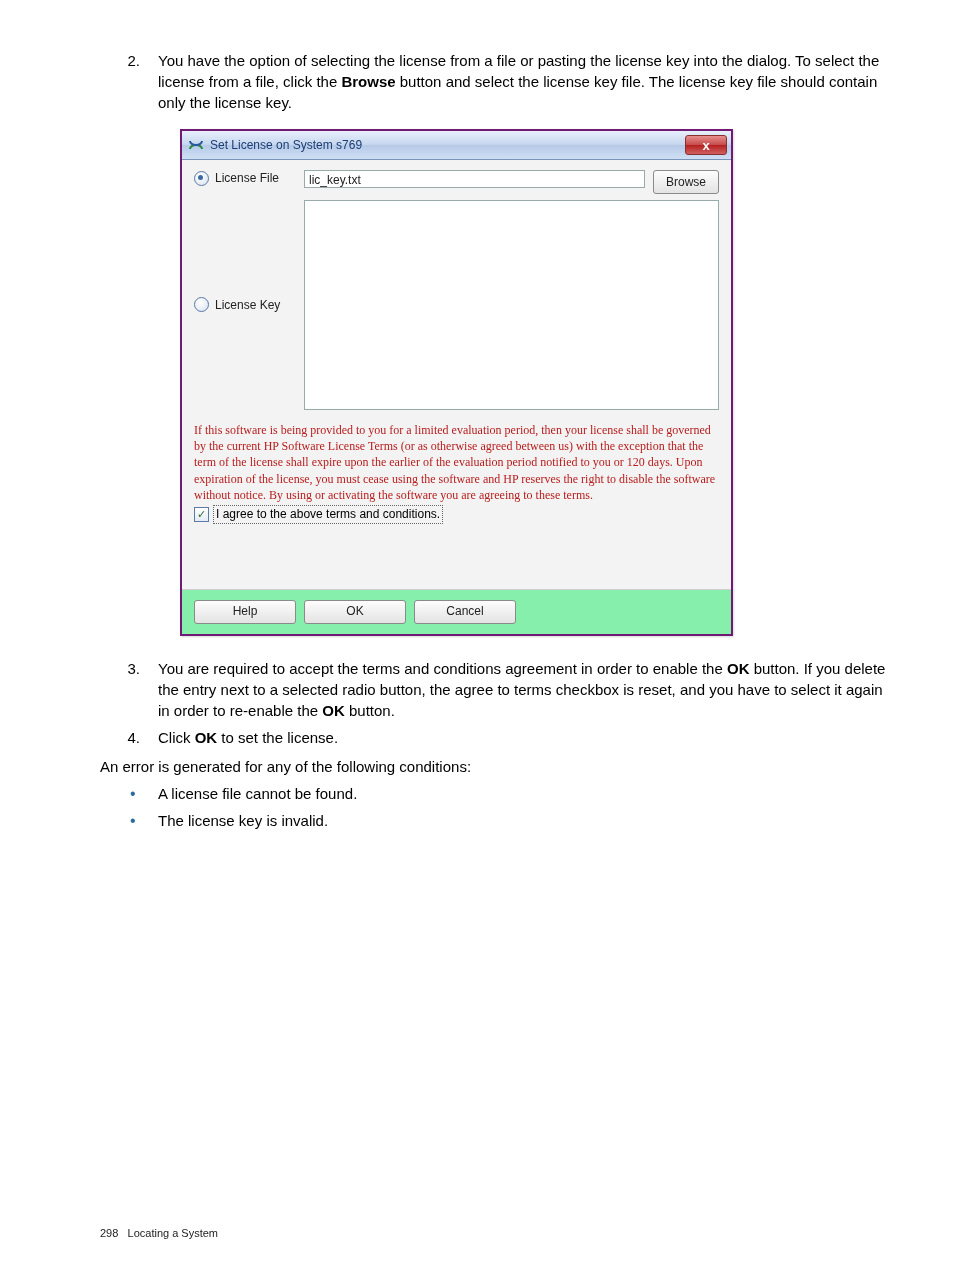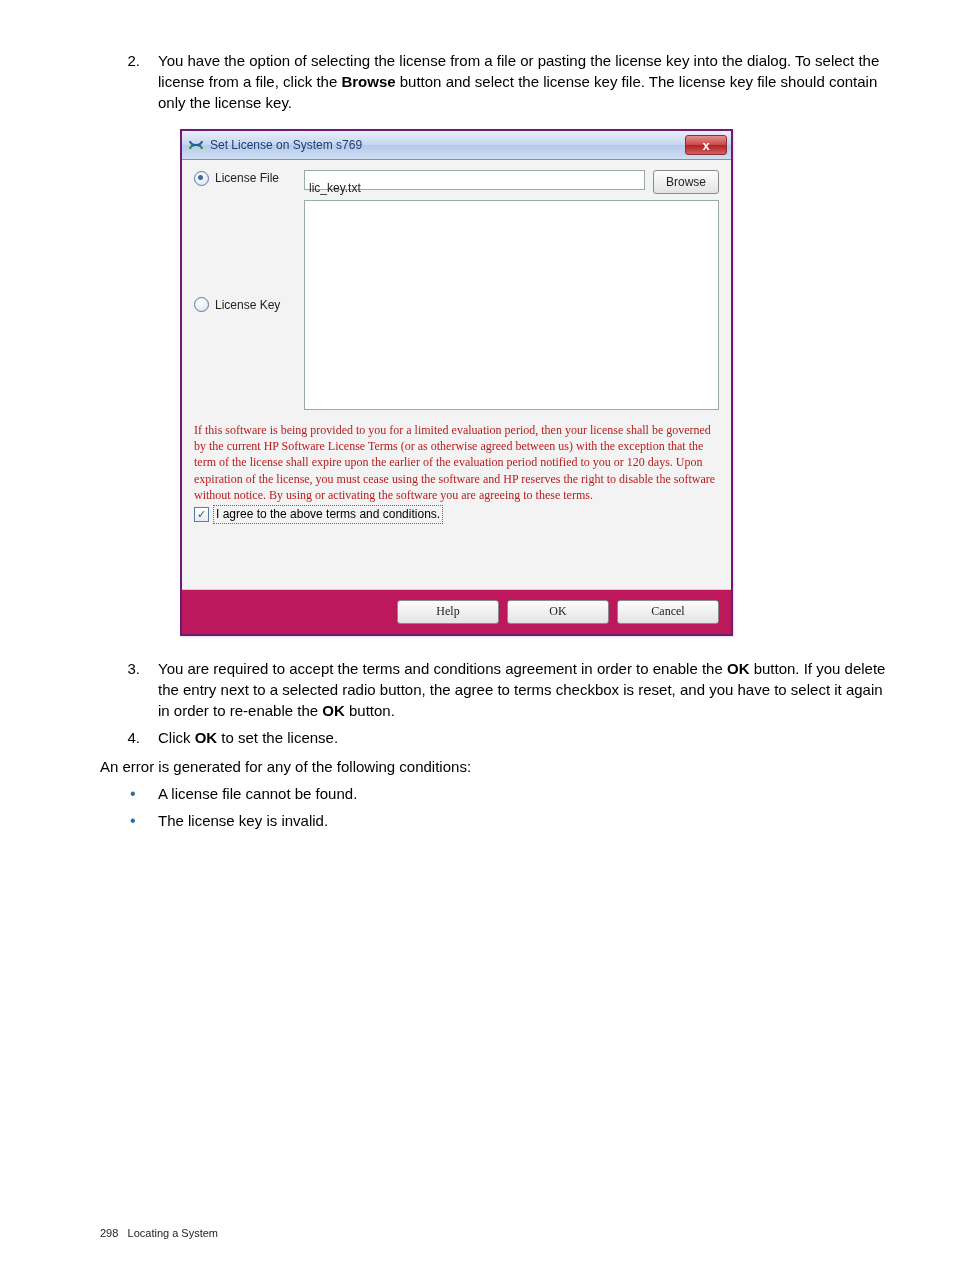--- a/index.html
+++ b/index.html
@@ -96,7 +96,7 @@
     height: 18px;
     background: #fff;
     border: 1px solid #9aa;
-    padding: 9px 4px;
+    padding: 1px 4px;
     font-size: 12px;
     color: #222;
     box-sizing: border-box;

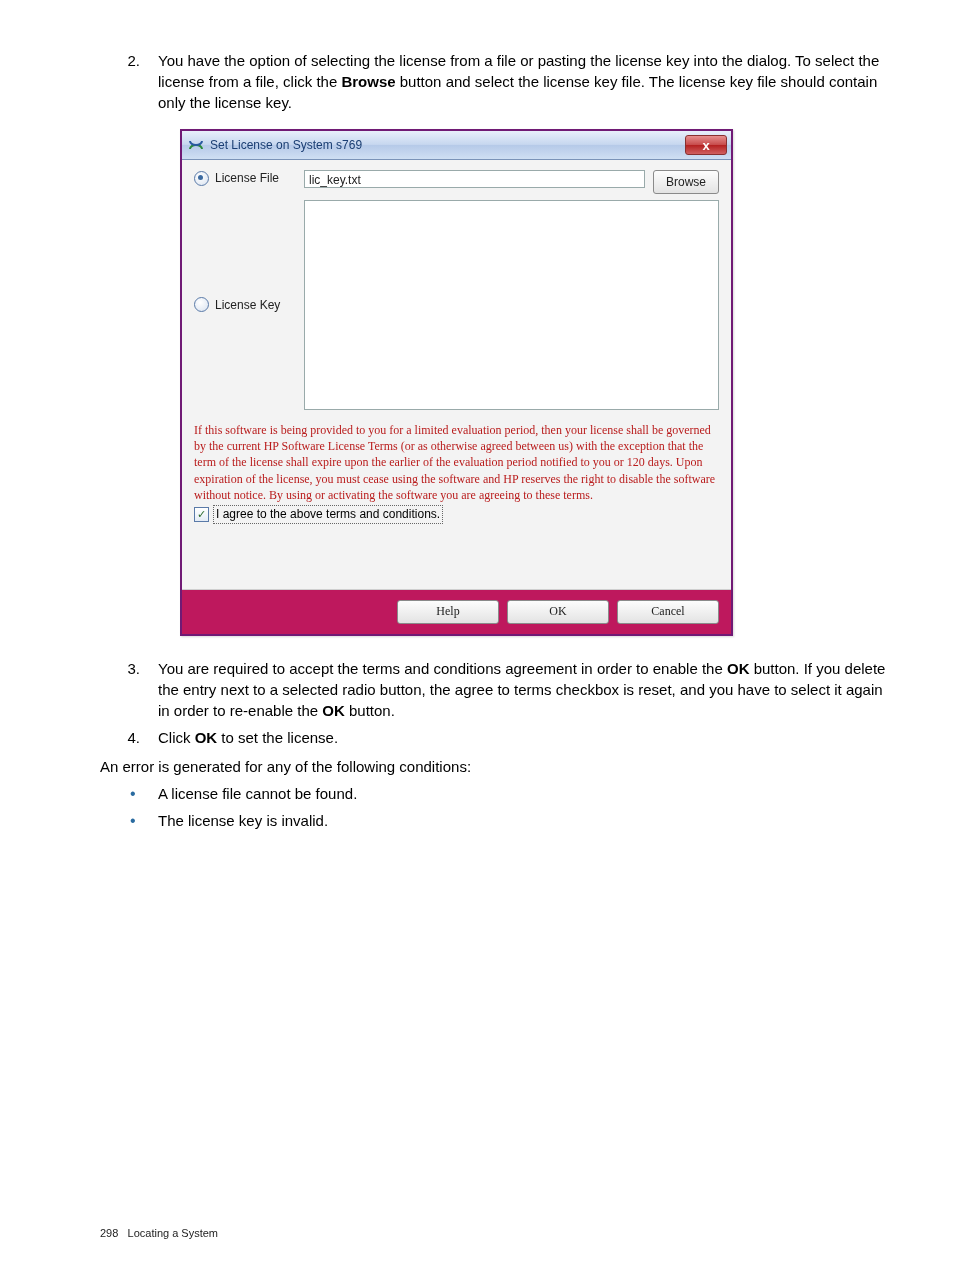--- a/index.html
+++ b/index.html
@@ -155,13 +155,11 @@
     padding: 0 2px;
   }
   .dialog-footer {
-    background: #be185d;
+    background: #86efac;
     border-top: 1px solid #cfcfcf;
     padding: 10px 12px;
     display: flex;
-    justify-content: flex-end;
     gap: 8px;
-    font-family: Liberation Serif, serif;
   }
   .footer-btn { margin-left: 0; width: 76px; justify-content: center; }
   .intro-para {

